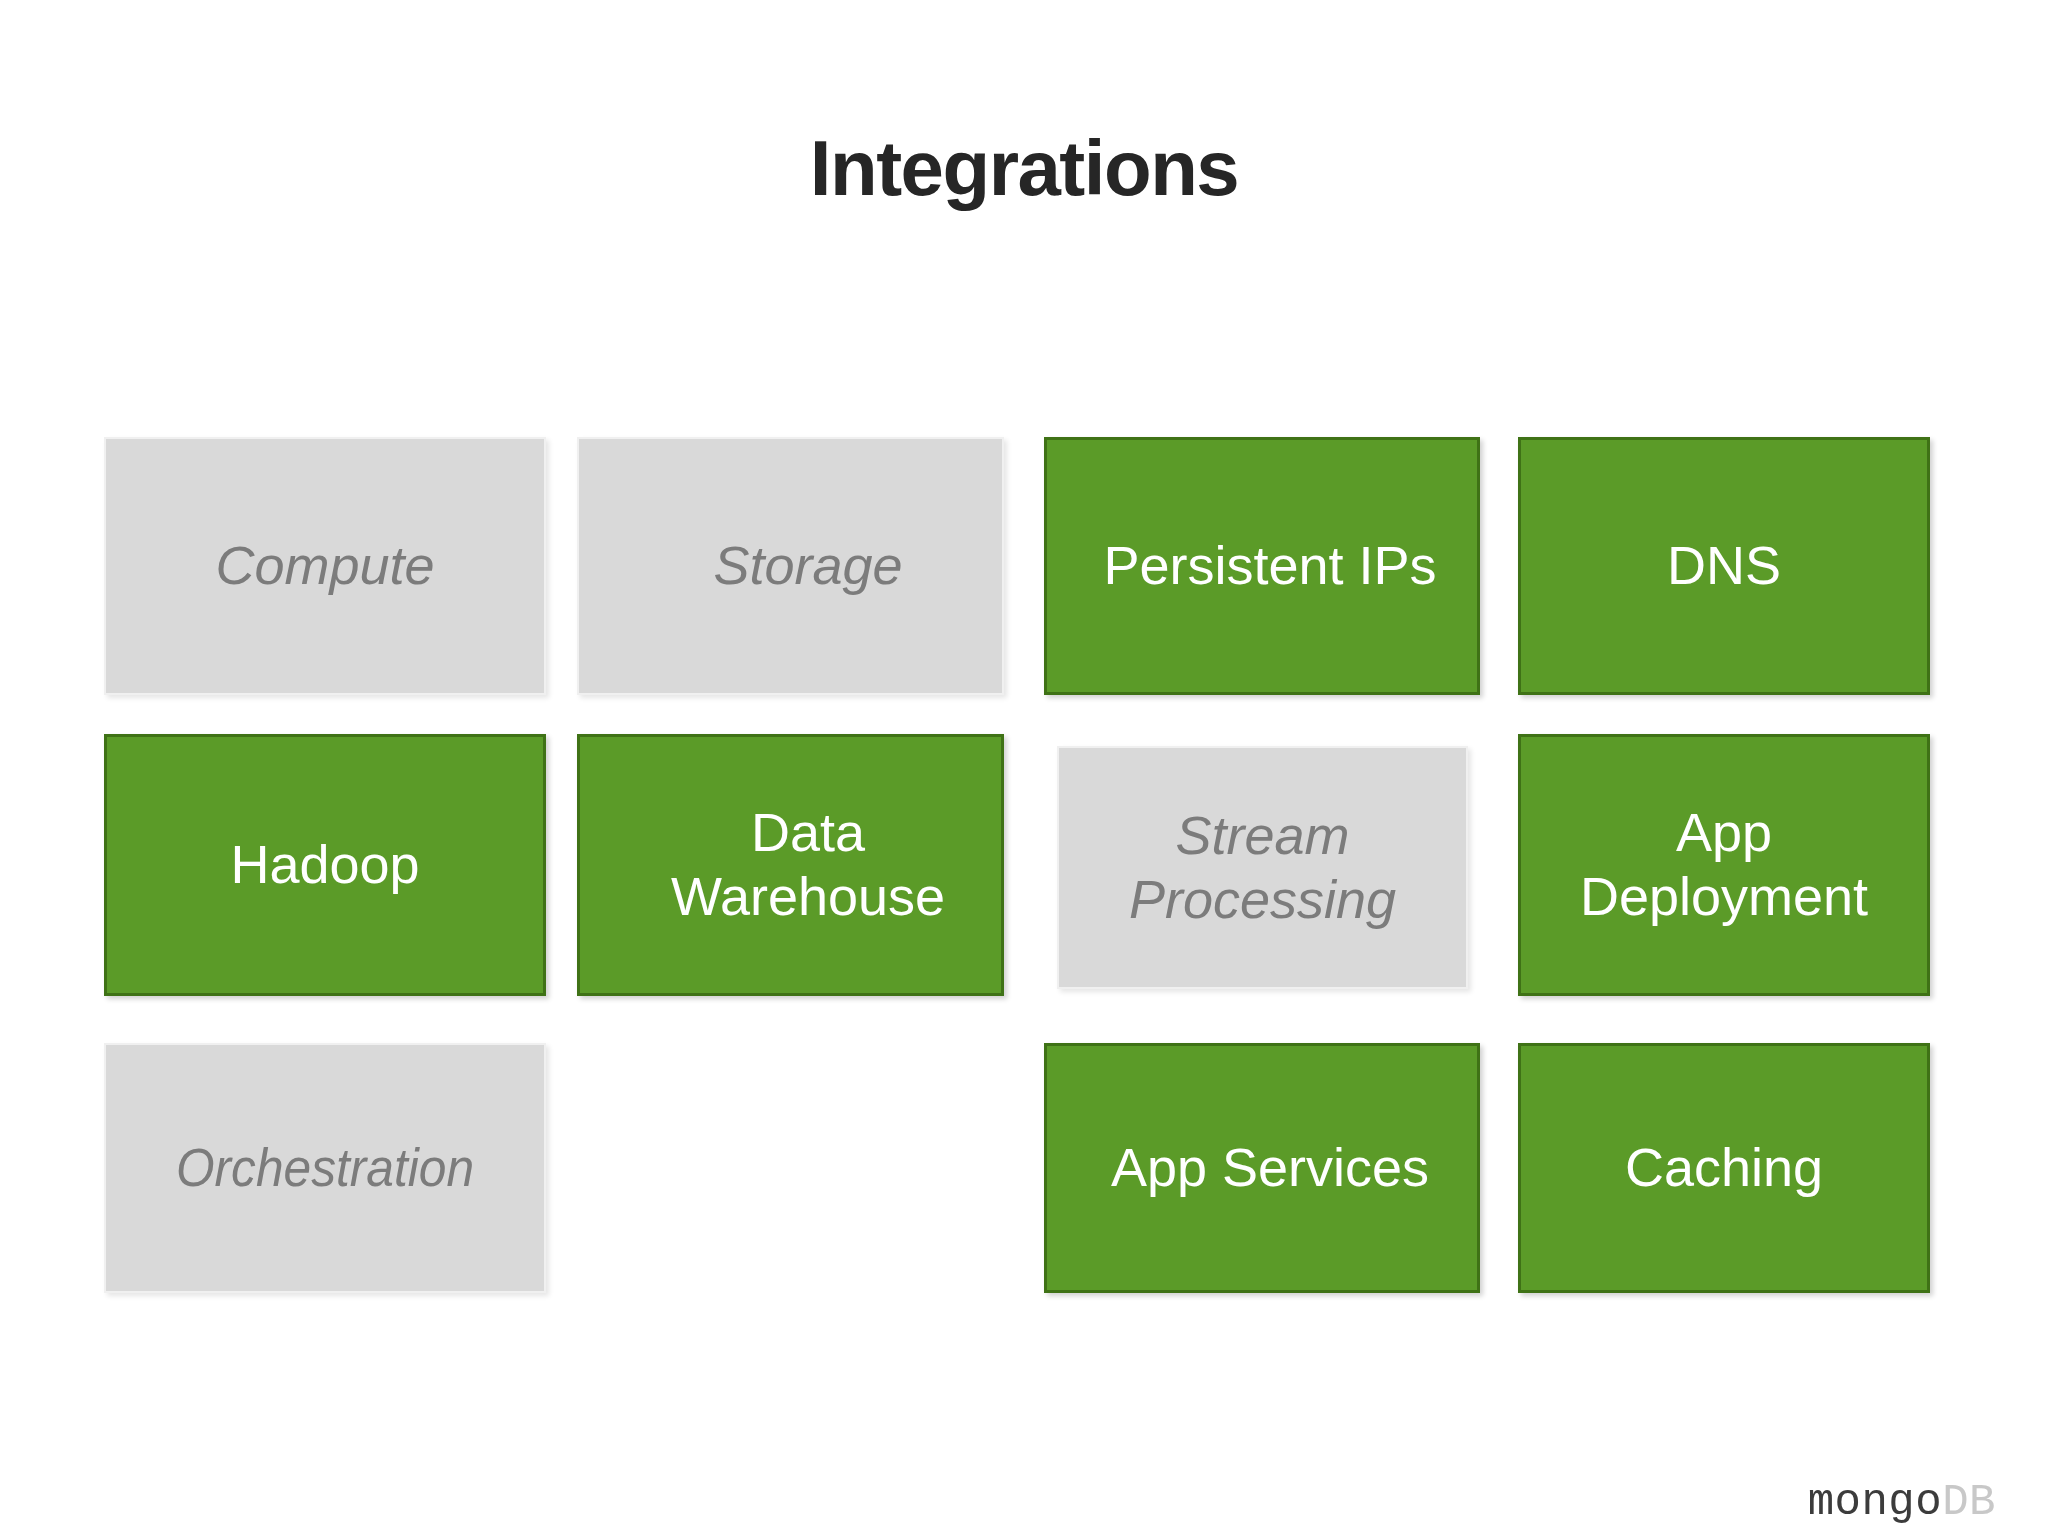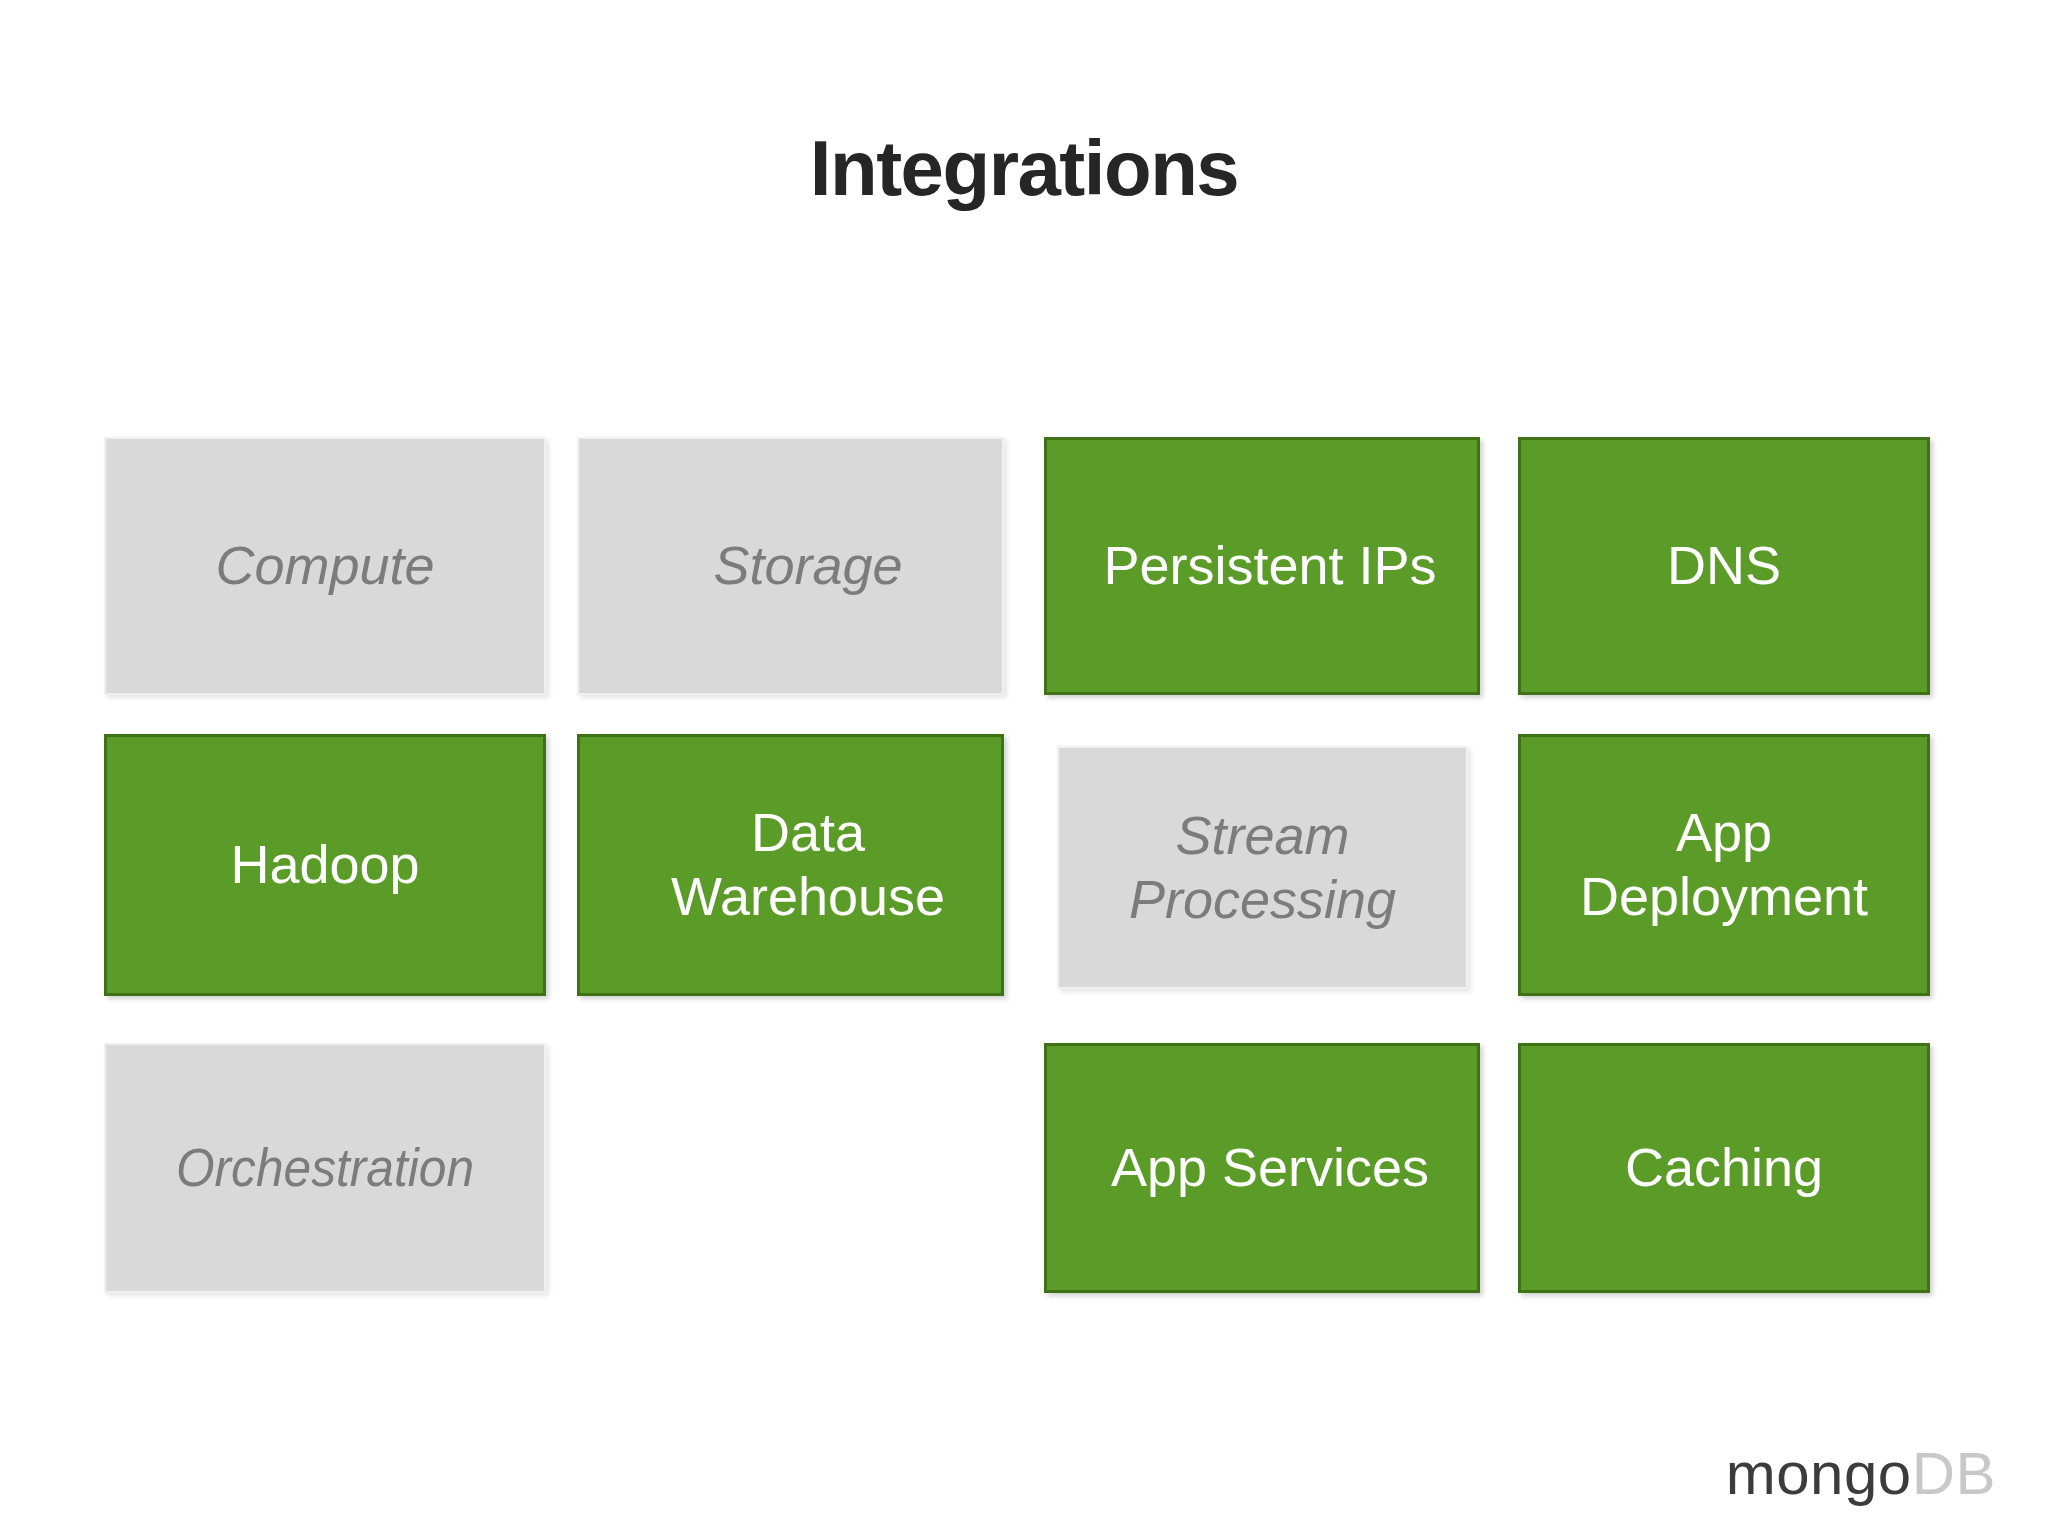--- a/index.html
+++ b/index.html
@@ -117,9 +117,9 @@
   #logo {
     position: absolute;
     right: 52px;
-    bottom: 32px;
-    font-family: Liberation Sans, sans-serif;
-    font-size: 60px;
+    bottom: 12px;
+    font-family: Liberation Mono, monospace;
+    font-size: 44px;
     line-height: 1;
     letter-spacing: 0.5px;
     white-space: nowrap;

